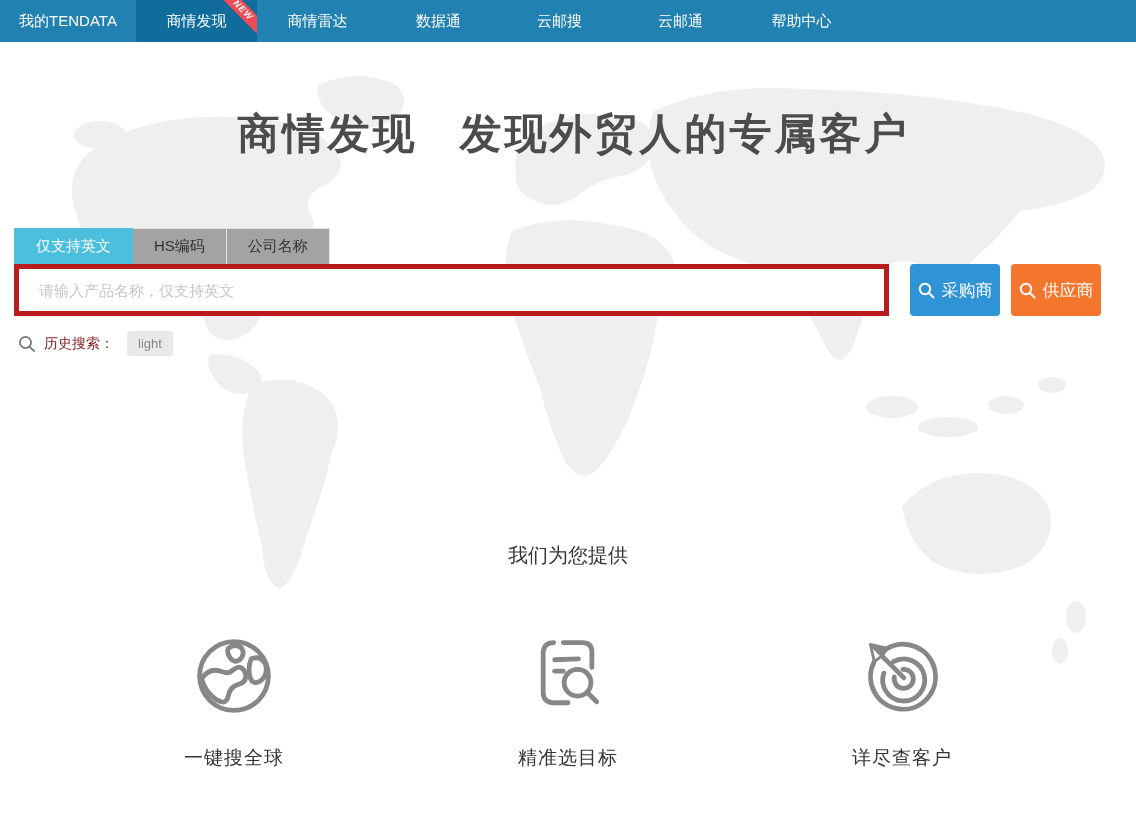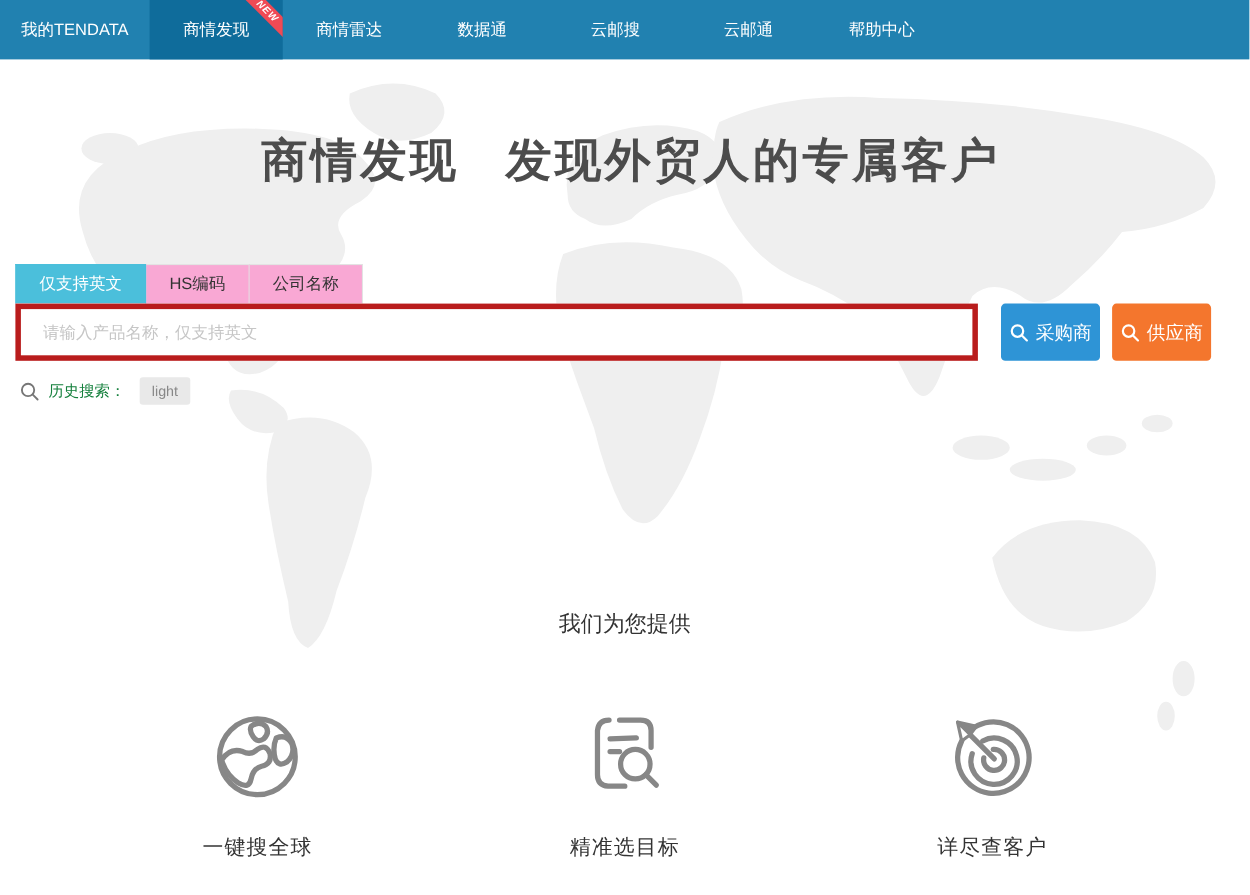--- a/index.html
+++ b/index.html
@@ -15,7 +15,7 @@
   .navbar {
     position: relative;
     z-index: 10;
-    height: 54px;
+    height: 42px;
     background: #2181b0;
     display: flex;
     align-items: stretch;

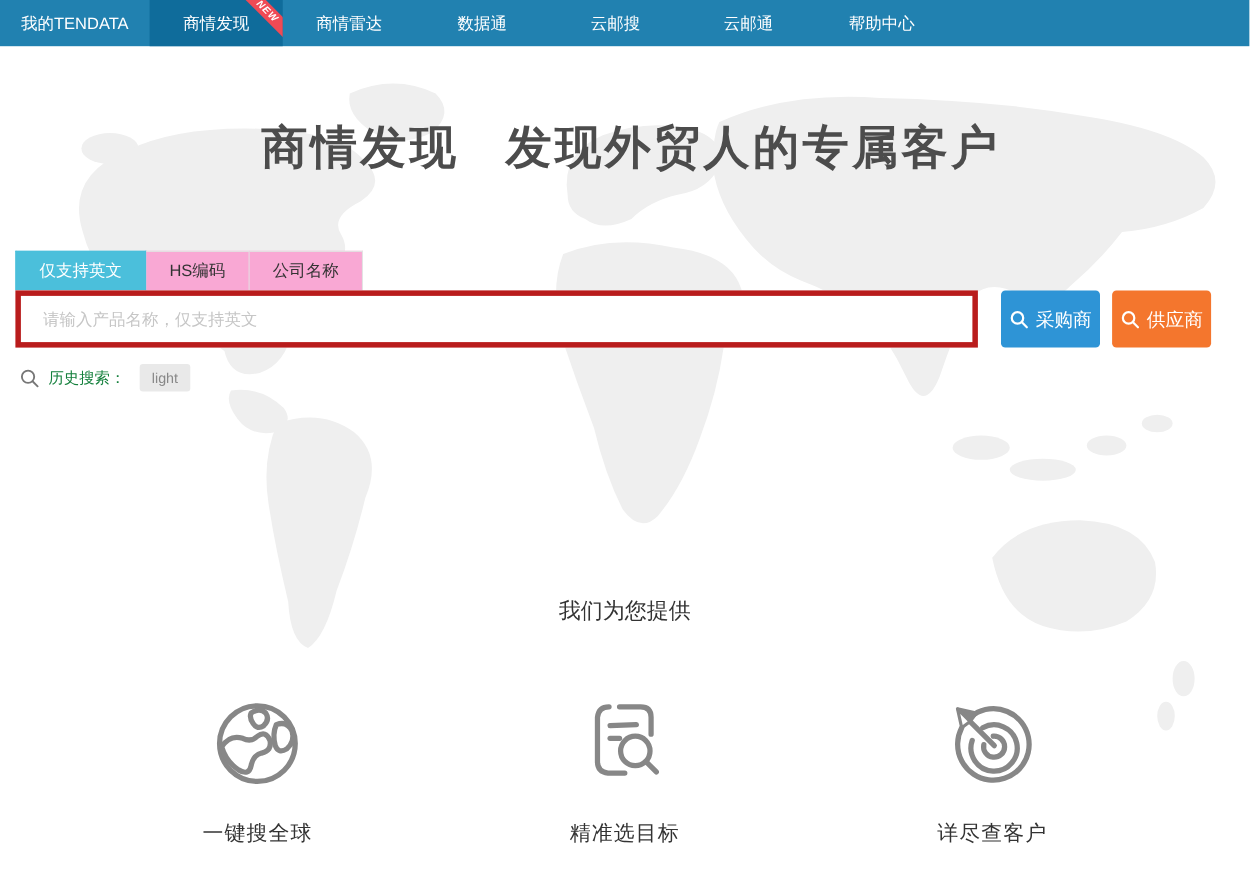--- a/index.html
+++ b/index.html
@@ -88,7 +88,7 @@
     padding: 0 21px;
     font-size: 15px;
     color: #333;
-    background: #f9a8d4;
+    background: #a3a3a3;
     border: 1px solid #e3e3e3;
     border-bottom: none;
     display: flex;

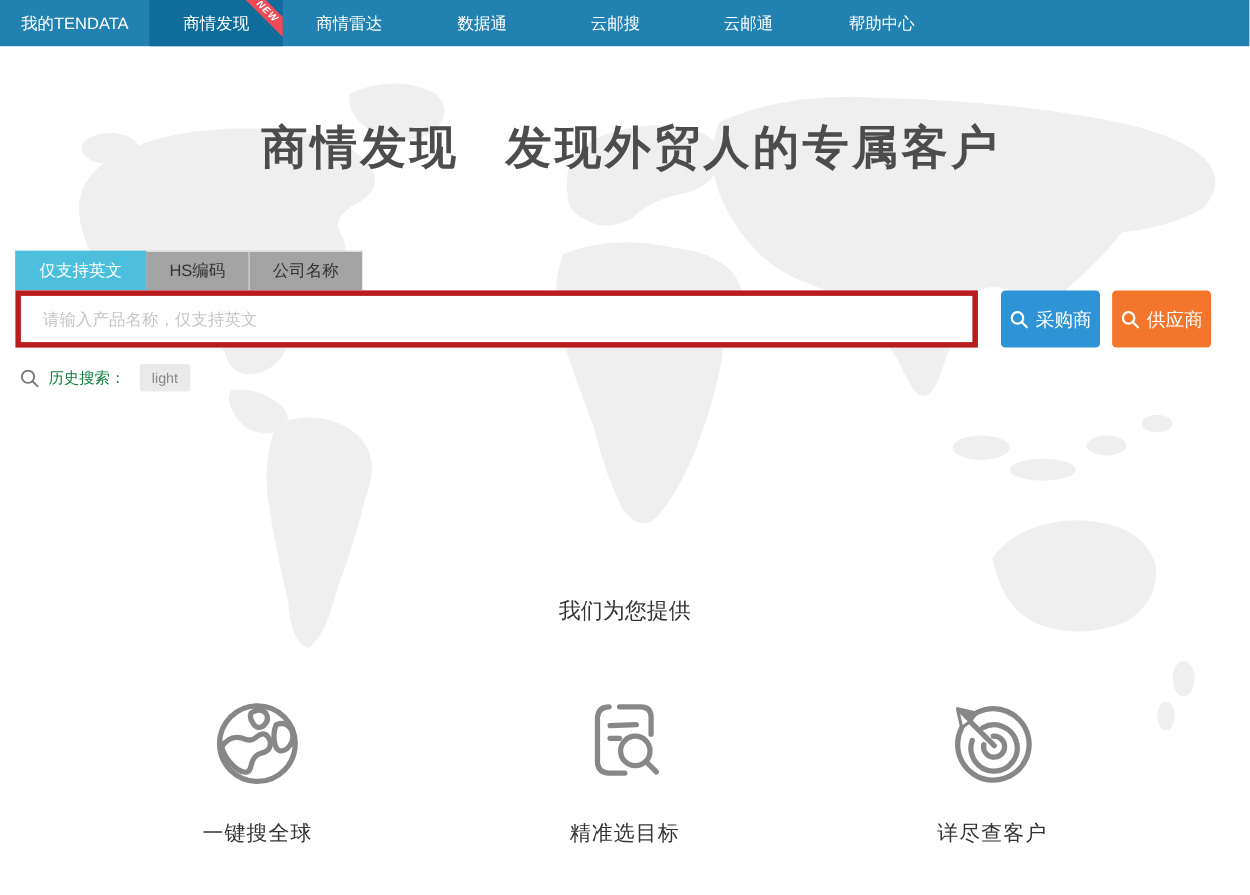--- a/index.html
+++ b/index.html
@@ -139,7 +139,7 @@
     margin-top: 15px;
     padding-left: 4px;
   }
-  .history-label { font-size: 14px; color: #15803d; margin-left: 8px; }
+  .history-label { font-size: 14px; color: #7f1d1d; margin-left: 8px; }
   .history-pill {
     margin-left: 13px;
     background: #e9e9e9;

